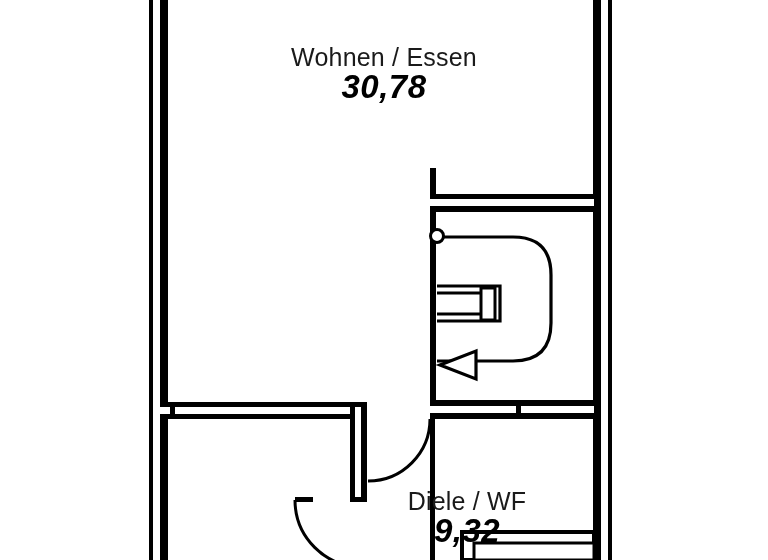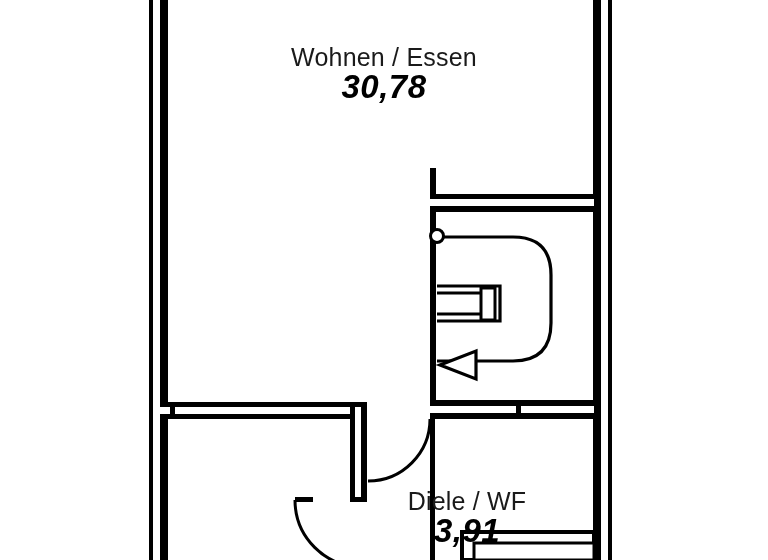--- a/index.html
+++ b/index.html
@@ -159,7 +159,7 @@
 
   <div id="label-diele" class="room-label">
     <div class="room-name">Diele / WF</div>
-    <div class="room-area">3,91</div>
+    <div class="room-area">9,32</div>
   </div>
 
 </div>

